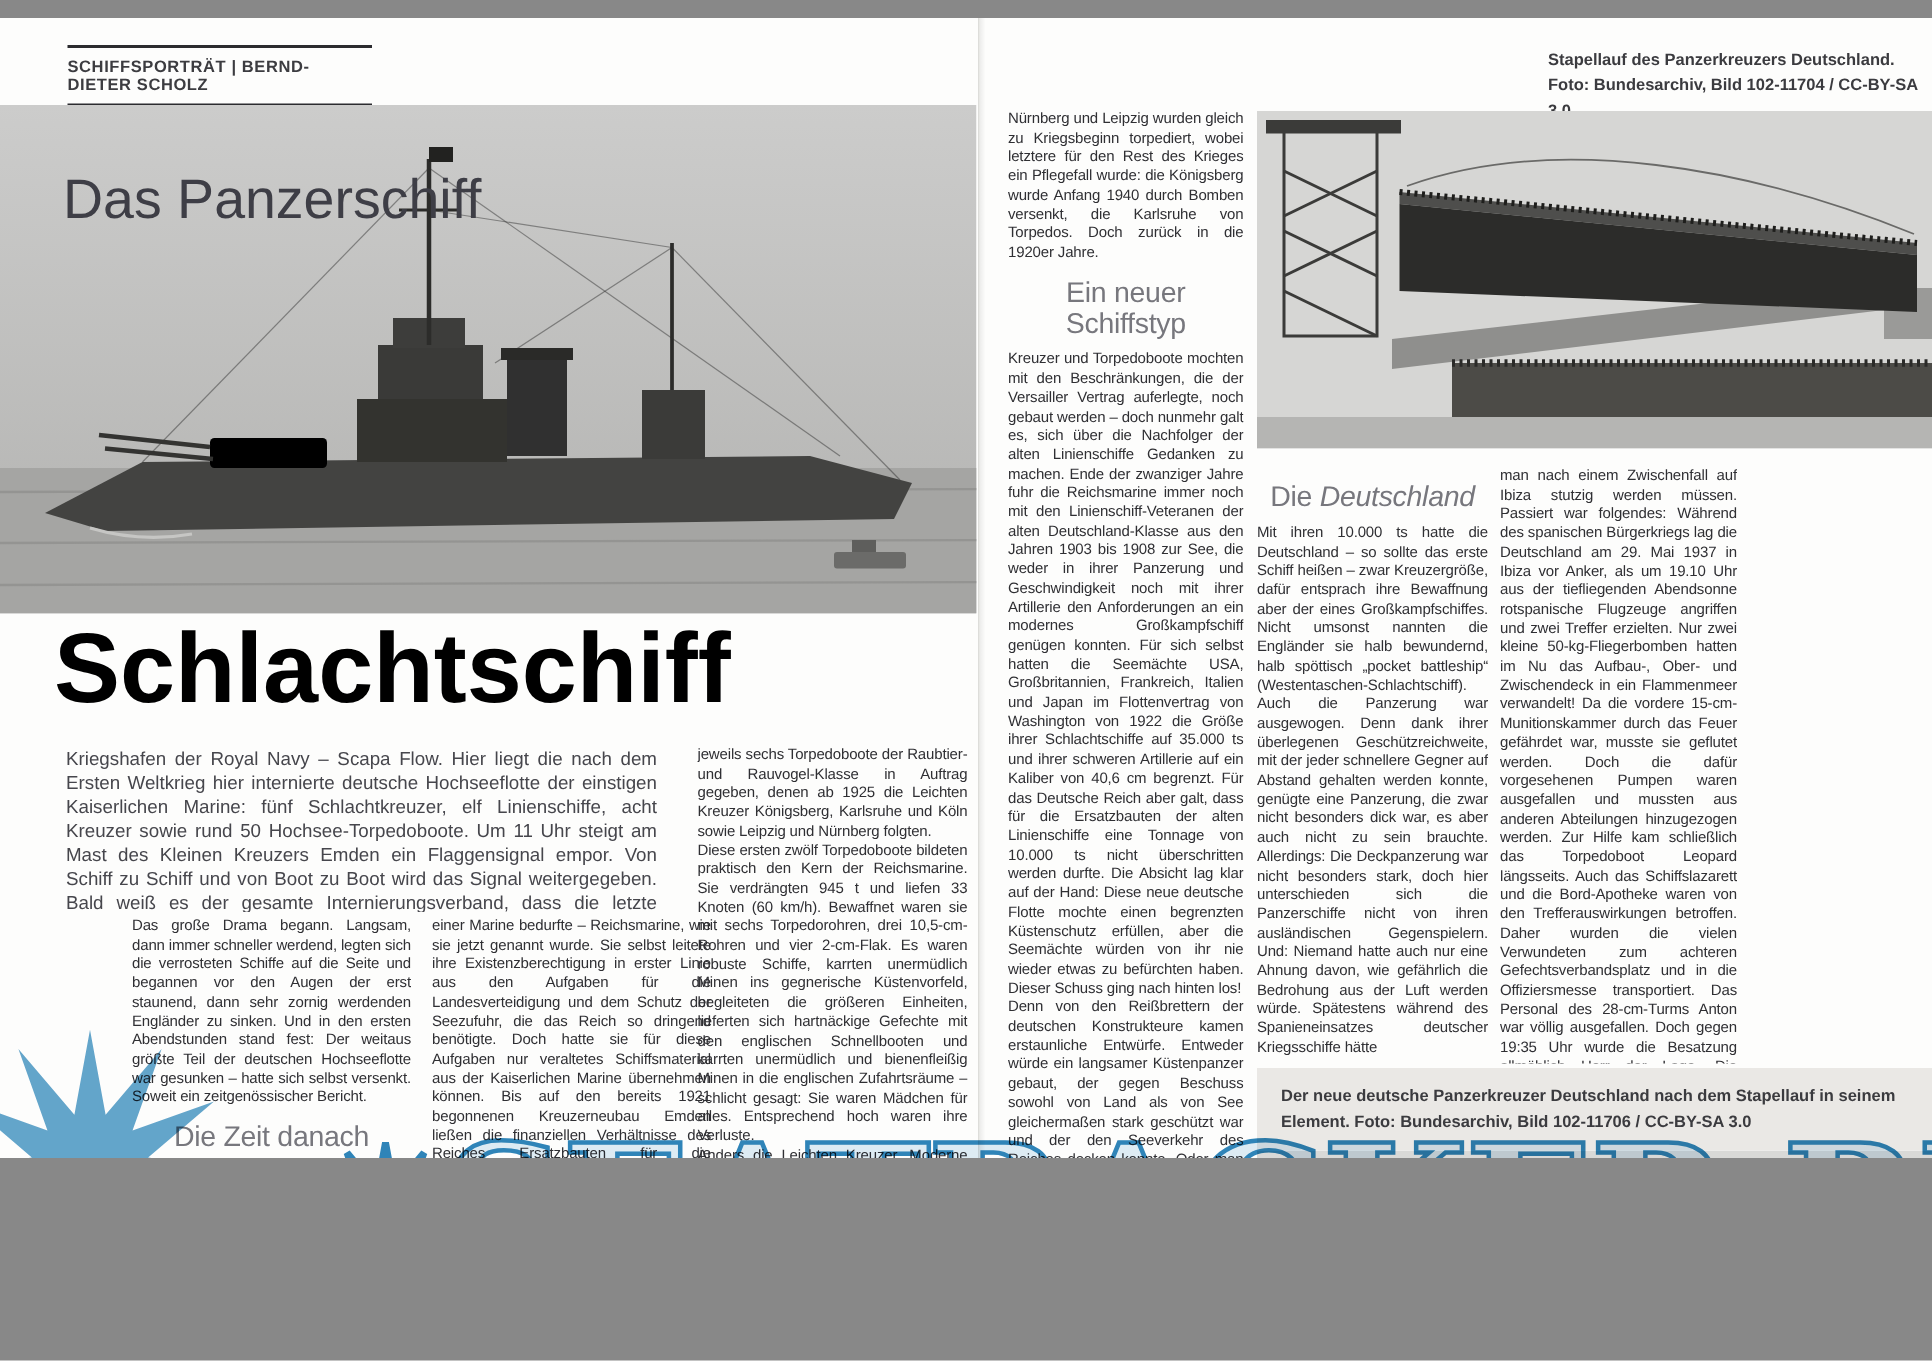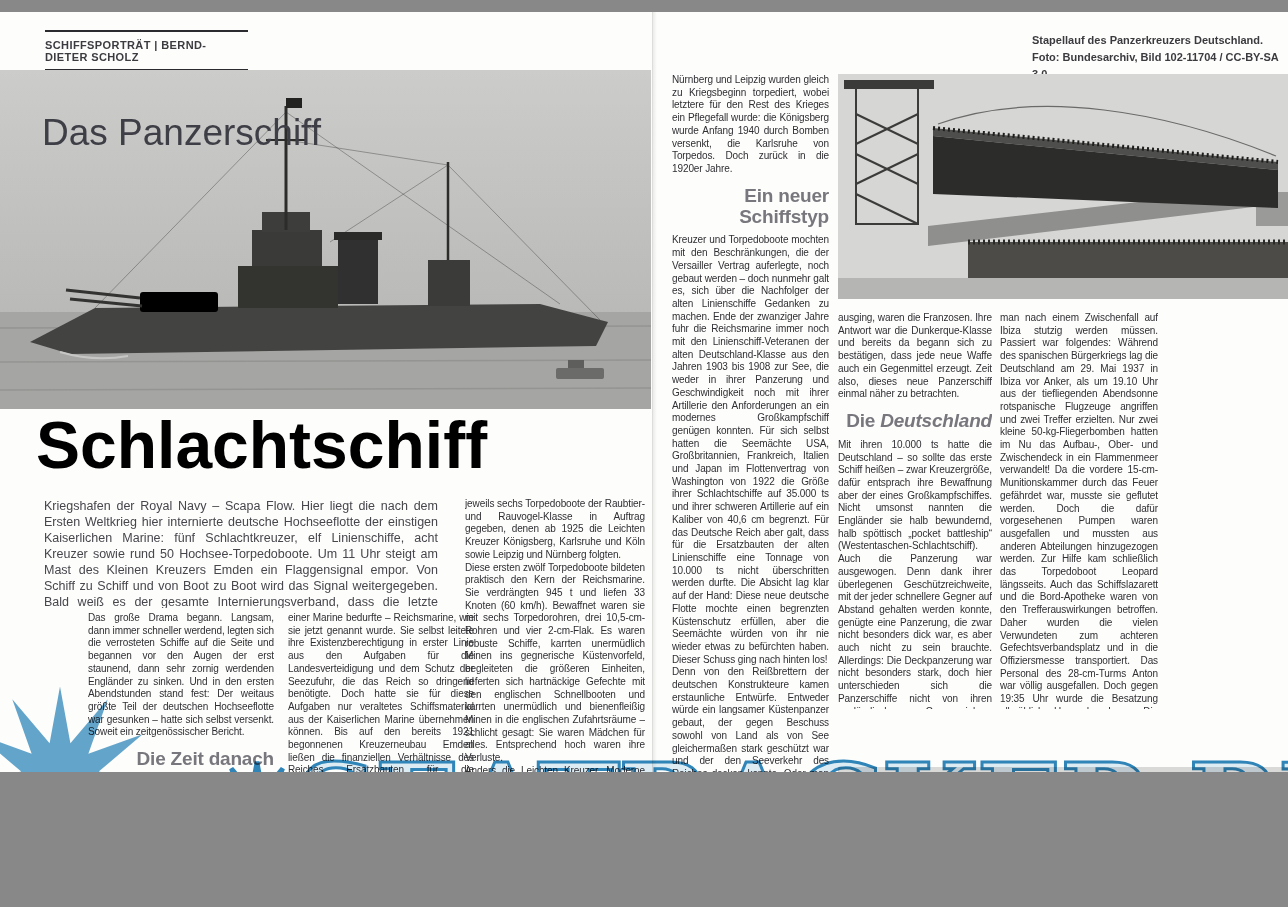--- a/index.html
+++ b/index.html
@@ -34,8 +34,8 @@
   .col { overflow:hidden; font-size:10px; line-height:12.7px; letter-spacing:-0.1px;
          text-align:justify; color:#2f2f33; }
   .col p { margin:0; }
-  .col h2 { font-size:19px; font-weight:700; color:#77777d; letter-spacing:-0.2px;
-            line-height:1.1; margin:10px 0 7px; text-align:right; }
+  .col h2 { font-size:19px; font-weight:400; color:#77777d; letter-spacing:-0.2px;
+            line-height:1.1; margin:10px 0 7px; text-align:center; }
   .col h2 .it { font-style:italic; }
   .lc1 { left:88px;  top:600px; width:186px; height:272px; }
   .lc2 { left:288px; top:600px; width:186px; height:272px; }

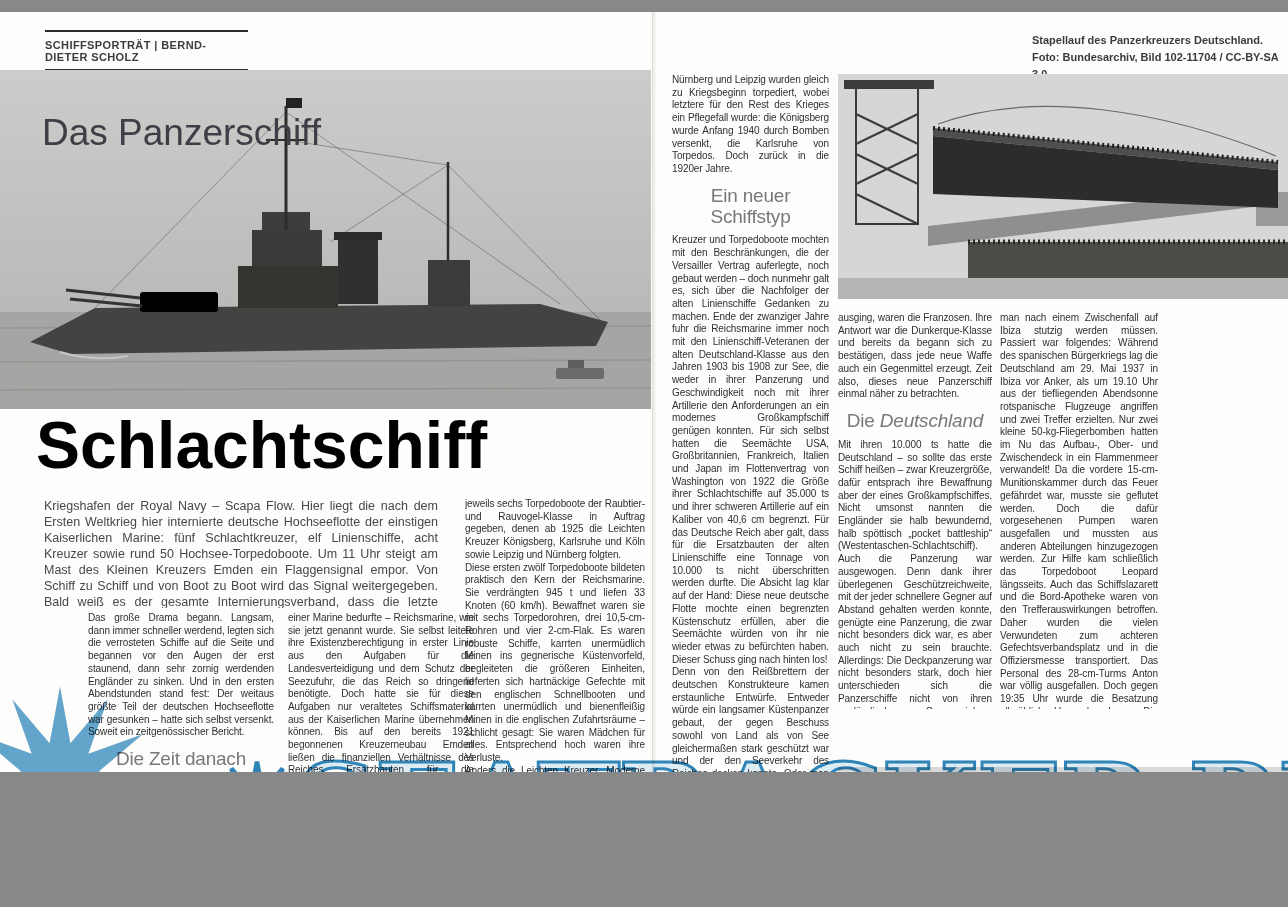--- a/index.html
+++ b/index.html
@@ -187,7 +187,6 @@
     <p>Denn von den Reißbrettern der deutschen Konstrukteure kamen erstaunliche Entwürfe. Entweder würde ein langsamer Küstenpanzer gebaut, der gegen Beschuss sowohl von Land als von See gleichermaßen stark geschützt war und der den Seeverkehr des Reiches decken konnte. Oder man versuchte einen im Kriegsschiffbau ganz neuen Weg: ein Schiff zwischen Kreuzer und Schlachtschiff, nicht so schnell wie die Kreuzer der Seemächte, aber besser gepanzert und stärker bewaffnet oder aber nicht so stark wie die Schlachtschiffe, aber schneller als sie, so dass es einem Gefecht mit überlegenem Gegner aus dem Weg gehen konnte. Die Quadratur des Kreises also? Die ersten, die die Gefahr erkannten, die von diesem Schiffstyp</p>
   </div>
   <div class="abs col rc2">
-    <p>ausging, waren die Franzosen. Ihre Antwort war die Dunkerque-Klasse und bereits da begann sich zu bestätigen, dass jede neue Waffe auch ein Gegenmittel erzeugt. Zeit also, dieses neue Panzerschiff einmal näher zu betrachten.</p>
     <h2><span>Die </span><span class="it">Deutschland</span></h2>
     <p>Mit ihren 10.000 ts hatte die Deutschland – so sollte das erste Schiff heißen – zwar Kreuzergröße, dafür entsprach ihre Bewaffnung aber der eines Großkampfschiffes. Nicht umsonst nannten die Engländer sie halb bewundernd, halb spöttisch „pocket battleship“ (Westentaschen-Schlachtschiff). Auch die Panzerung war ausgewogen. Denn dank ihrer überlegenen Geschützreichweite, mit der jeder schnellere Gegner auf Abstand gehalten werden konnte, genügte eine Panzerung, die zwar nicht besonders dick war, es aber auch nicht zu sein brauchte. Allerdings: Die Deckpanzerung war nicht besonders stark, doch hier unterschieden sich die Panzerschiffe nicht von ihren ausländischen Gegenspielern. Und: Niemand hatte auch nur eine Ahnung davon, wie gefährlich die Bedrohung aus der Luft werden würde. Spätestens während des Spanieneinsatzes deutscher Kriegsschiffe hätte</p>
   </div>

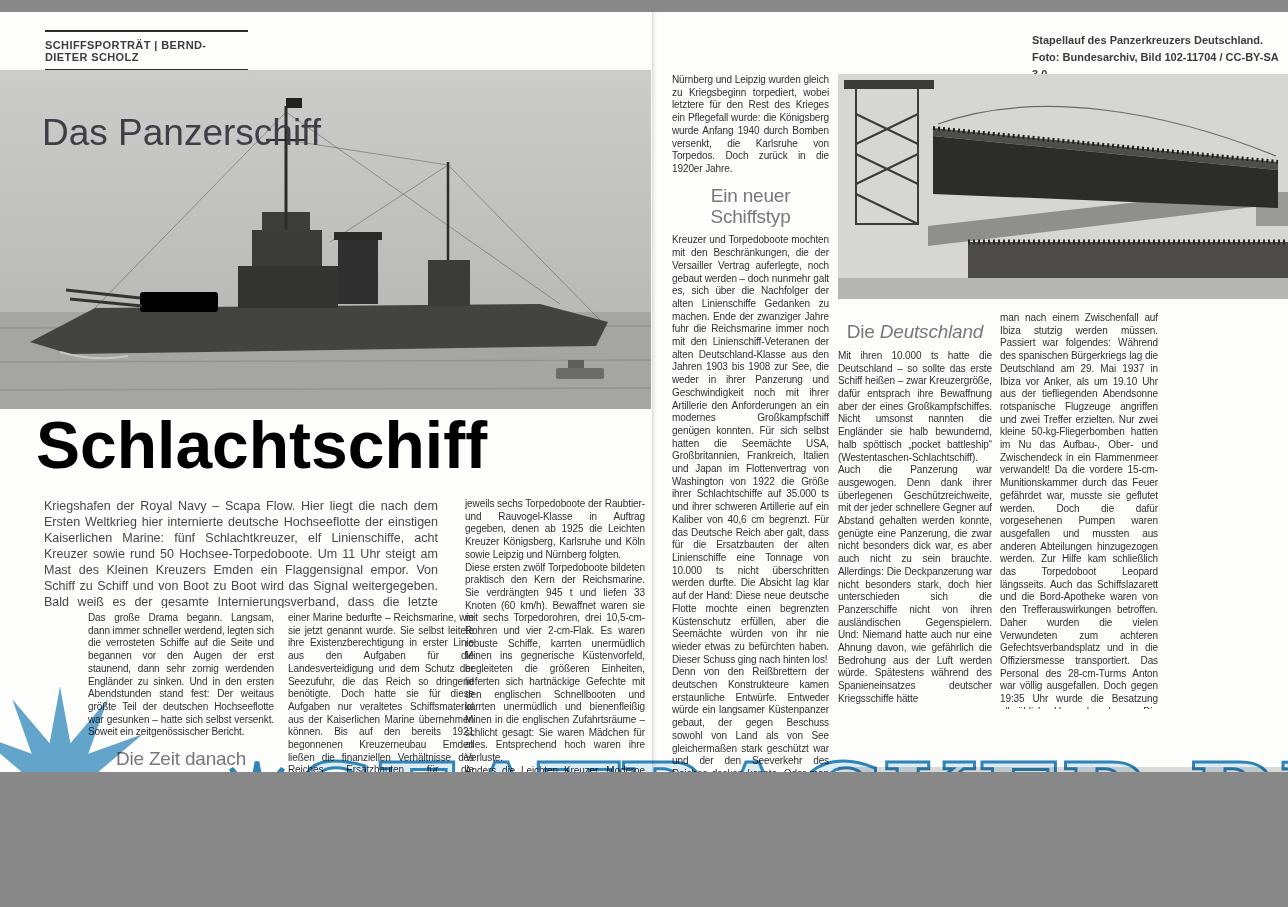--- a/index.html
+++ b/index.html
@@ -194,6 +194,9 @@
     <p>man nach einem Zwischenfall auf Ibiza stutzig werden müssen. Passiert war folgendes: Während des spanischen Bürgerkriegs lag die Deutschland am 29. Mai 1937 in Ibiza vor Anker, als um 19.10 Uhr aus der tiefliegenden Abendsonne rotspanische Flugzeuge angriffen und zwei Treffer erzielten. Nur zwei kleine 50-kg-Fliegerbomben hatten im Nu das Aufbau-, Ober- und Zwischendeck in ein Flammenmeer verwandelt! Da die vordere 15-cm-Munitionskammer durch das Feuer gefährdet war, musste sie geflutet werden. Doch die dafür vorgesehenen Pumpen waren ausgefallen und mussten aus anderen Abteilungen hinzugezogen werden. Zur Hilfe kam schließlich das Torpedoboot Leopard längsseits. Auch das Schiffslazarett und die Bord-Apotheke waren von den Trefferauswirkungen betroffen. Daher wurden die vielen Verwundeten zum achteren Gefechtsverbandsplatz und in die Offiziersmesse transportiert. Das Personal des 28-cm-Turms Anton war völlig ausgefallen. Doch gegen 19:35 Uhr wurde die Besatzung allmählich Herr der Lage. Die Deutschland ging Anker auf und marschierte zu einem Treffpunkt bei Formentera mit dem Schwesterschiff Admiral Scheer. Nach der Bergung der Toten und Verletzten ging man sofort an die provisorische</p>
   </div>
 
+  <div class="abs cap-strip">
+    <div class="cap-txt">Der neue deutsche Panzerkreuzer Deutschland nach dem Stapellauf in seinem Element. Foto: Bundesarchiv, Bild 102-11706 / CC-BY-SA 3.0</div>
+  </div>
 
   <div class="abs water-photo">
     <svg width="450" height="152" viewBox="0 0 450 152">

